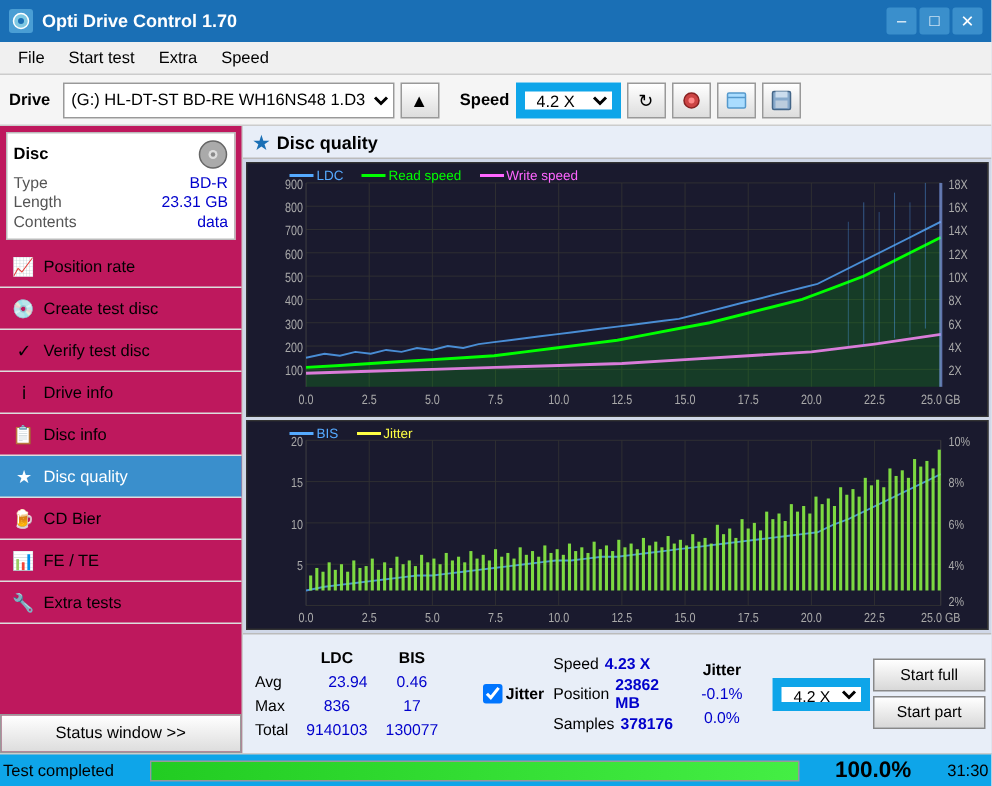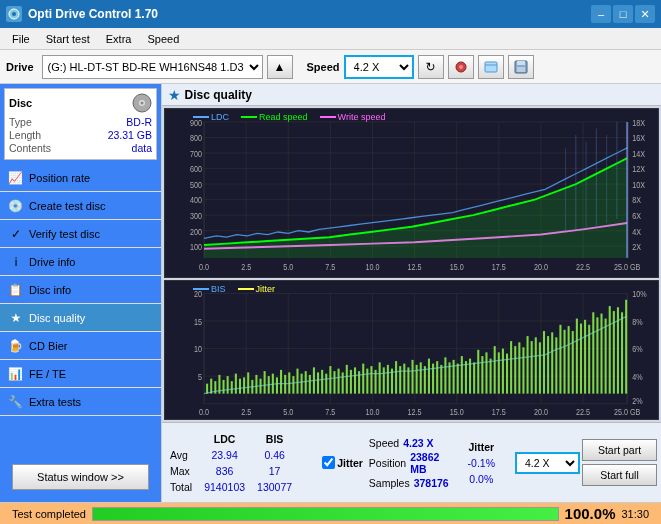--- a/index.html
+++ b/index.html
@@ -22,7 +22,7 @@
     .drive-select { height: 24px; font-size: 11px; border: 1px solid #999; background: white; padding: 0 1px; min-width: 220px; }
     .toolbar-icon-btn { width: 26px; height: 24px; border: 1px solid #999; background: linear-gradient(to bottom, #fff, #ddd); cursor: pointer; display: flex; align-items: center; justify-content: center; font-size: 12px; }
     .speed-label { margin-left: 10px; font-weight: bold; }
-    .speed-select { height: 24px; font-size: 11px; border: 2px solid #0ea5e9; background: white; padding: 0 4px; width: 70px; }
+    .speed-select { height: 24px; font-size: 11px; border: 6px solid #0ea5e9; background: white; padding: 0 4px; width: 70px; }
 
     
     .main { display: flex; height: calc(524px - 28px - 22px - 34px - 22px); }

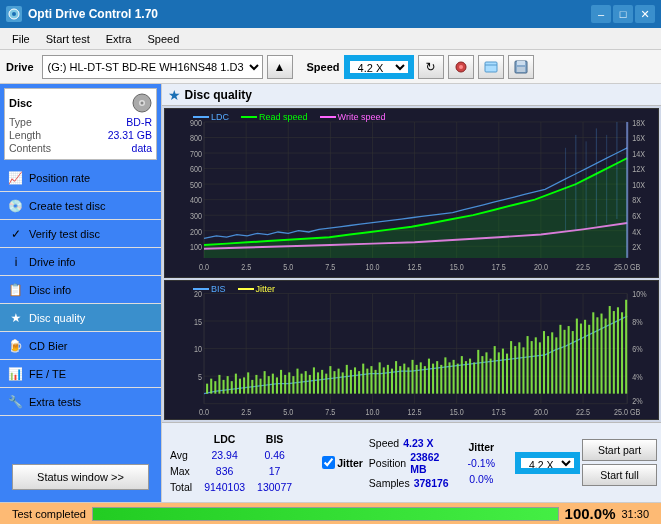--- a/index.html
+++ b/index.html
@@ -28,7 +28,7 @@
     .main { display: flex; height: calc(524px - 28px - 22px - 34px - 22px); }
 
     
-    .sidebar { width: 162px; background: #3b82f6; border-right: 1px solid #ccc; display: flex; flex-direction: column; }
+    .sidebar { width: 162px; background: #be185d; border-right: 1px solid #ccc; display: flex; flex-direction: column; }
     .disc-info-panel { border: 1px solid #bbb; margin: 4px; background: white; padding: 4px; }
     .disc-info-header { display: flex; justify-content: space-between; align-items: center; margin-bottom: 3px; }
     .disc-title { font-weight: bold; font-size: 11px; }

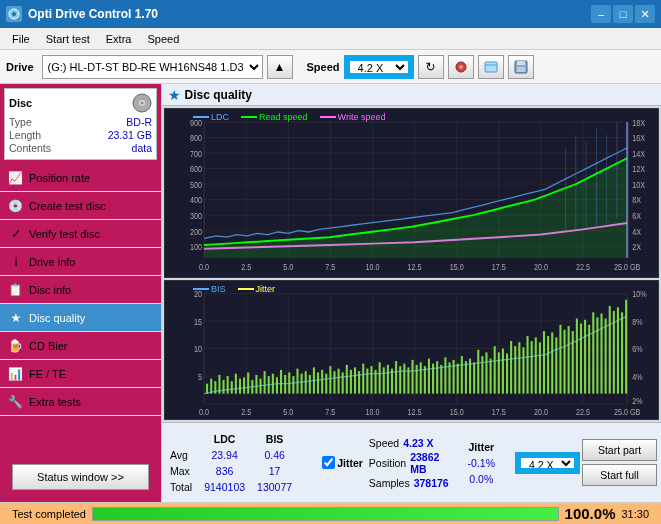--- a/index.html
+++ b/index.html
@@ -496,7 +496,7 @@
         </tr>
         <tr>
           <td>Avg</td>
-          <td class="blue" style="text-align:center">23.94</td>
+          <td class="blue" style="text-align:right">23.94</td>
           <td class="blue" style="text-align:center">0.46</td>
           <td></td>
         </tr>

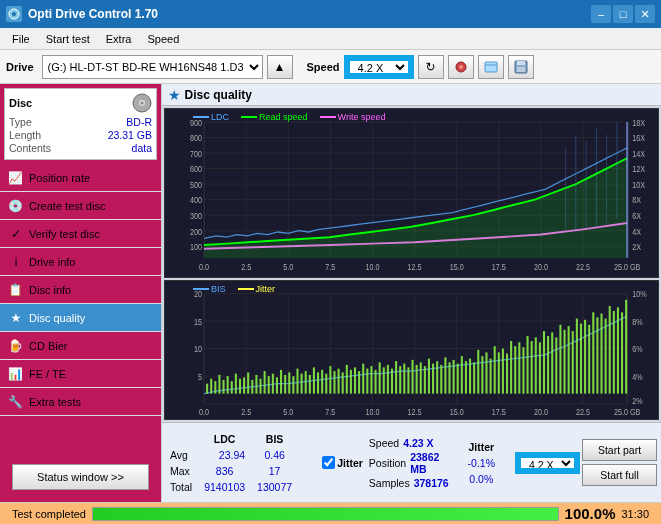--- a/index.html
+++ b/index.html
@@ -563,8 +563,8 @@
       </div>
 
       <div class="start-btns">
+        <button class="start-btn">Start full</button>
         <button class="start-btn">Start part</button>
-        <button class="start-btn">Start full</button>
       </div>
     </div>
   </div>

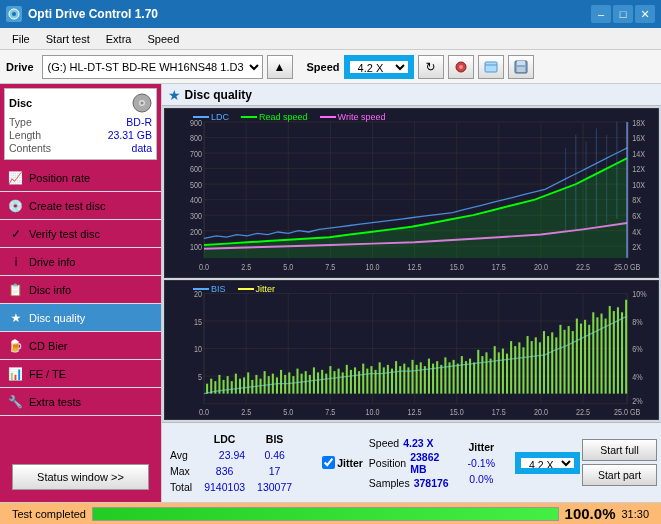--- a/index.html
+++ b/index.html
@@ -45,7 +45,7 @@
     .nav-icon { width: 16px; height: 16px; display: flex; align-items: center; justify-content: center; font-size: 12px; flex-shrink: 0; }
 
     
-    .status-btn { margin: 12px; height: 26px; border: 1px solid #999; background: linear-gradient(to bottom, #fff, #ddd); cursor: pointer; font-size: 11px; font-weight: 500; }
+    .status-btn { margin: 0; height: 26px; border: 1px solid #999; background: linear-gradient(to bottom, #fff, #ddd); cursor: pointer; font-size: 11px; font-weight: 500; }
 
     
     .content { flex: 1; display: flex; flex-direction: column; background: #d0d8e8; }

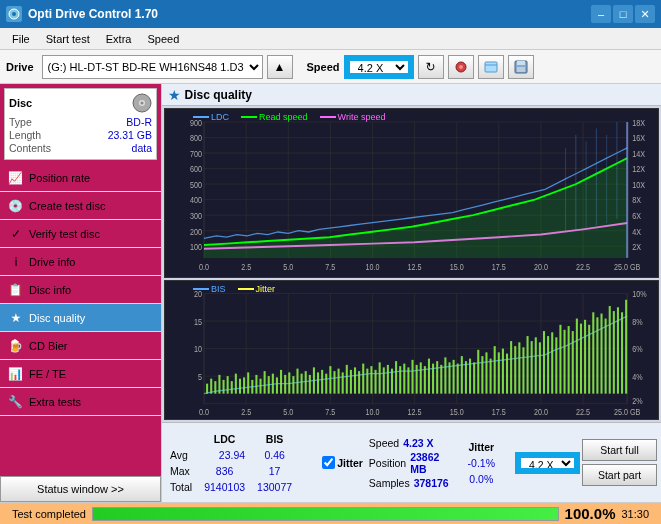--- a/index.html
+++ b/index.html
@@ -75,7 +75,7 @@
     .start-btn { height: 22px; width: 75px; border: 1px solid #888; background: linear-gradient(to bottom, #fff, #d8d8d8); cursor: pointer; font-size: 10.5px; font-weight: 500; }
 
     
-    .progress-bar-area { background: #fdba74; border-top: 1px solid #ccc; height: 22px; display: flex; align-items: center; padding: 0 12px; gap: 6px; }
+    .progress-bar-area { background: #0ea5e9; border-top: 1px solid #ccc; height: 22px; display: flex; align-items: center; padding: 0 2px; gap: 24px; }
     .status-text { font-size: 11px; flex-shrink: 0; }
     .progress-track { flex: 1; height: 14px; background: #ccc; border: 1px solid #999; }
     .progress-fill { height: 100%; background: linear-gradient(to right, #22cc22, #44ee44); width: 100%; }

